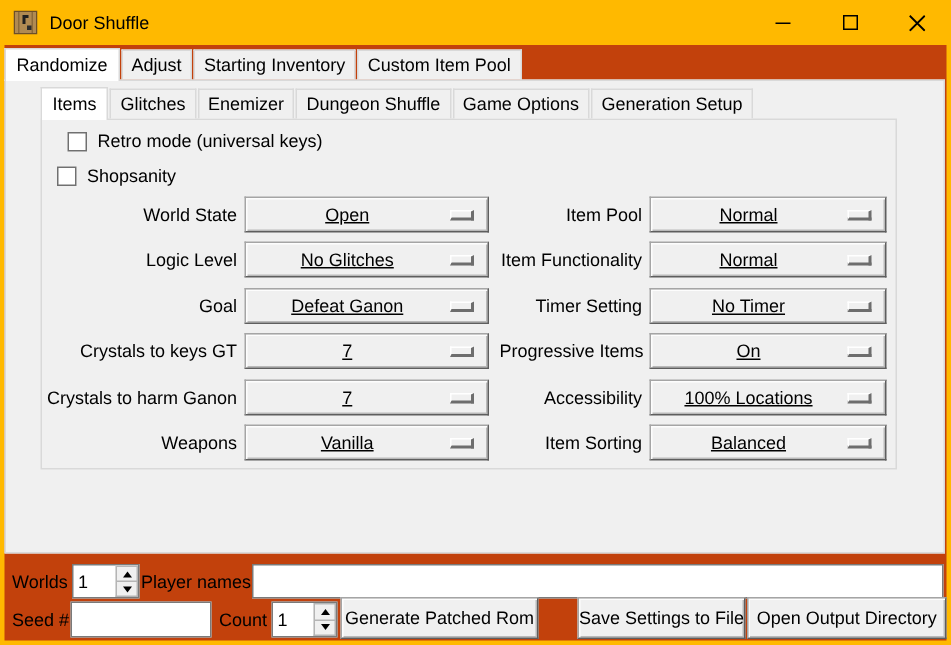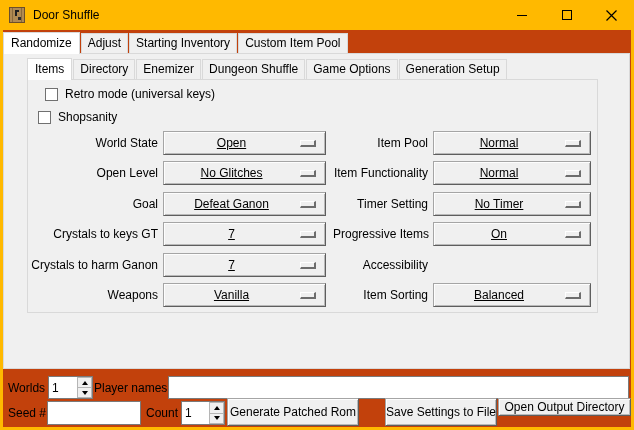--- a/index.html
+++ b/index.html
@@ -131,7 +131,7 @@
 
     <div class="tabbar sub">
       <div class="tab selected">Items</div>
-      <div class="tab">Directory</div>
+      <div class="tab">Glitches</div>
       <div class="tab">Enemizer</div>
       <div class="tab">Dungeon Shuffle</div>
       <div class="tab">Game Options</div>

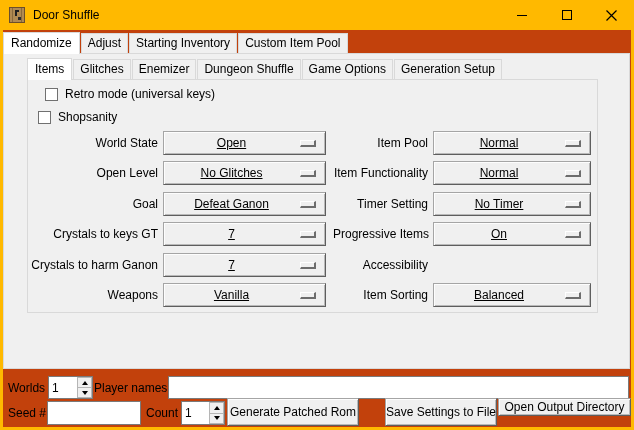--- a/index.html
+++ b/index.html
@@ -157,7 +157,7 @@
       </div>
     </div>
     <div class="frow col-left r2">
-      <div class="flabel">Open Level</div>
+      <div class="flabel">Logic Level</div>
       <div class="opt-btn">
         <span class="opt-value">No Glitches</span>
         <span class="indicator"></span>

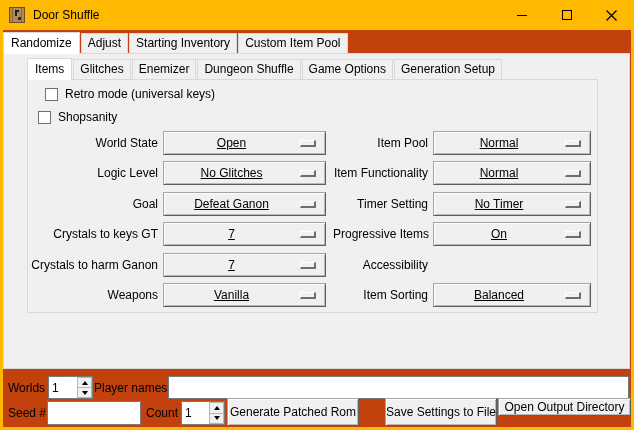--- a/index.html
+++ b/index.html
@@ -222,6 +222,10 @@
     </div>
     <div class="frow col-right r5">
       <div class="flabel">Accessibility</div>
+      <div class="opt-btn">
+        <span class="opt-value">100% Locations</span>
+        <span class="indicator"></span>
+      </div>
     </div>
     <div class="frow col-right r6">
       <div class="flabel">Item Sorting</div>

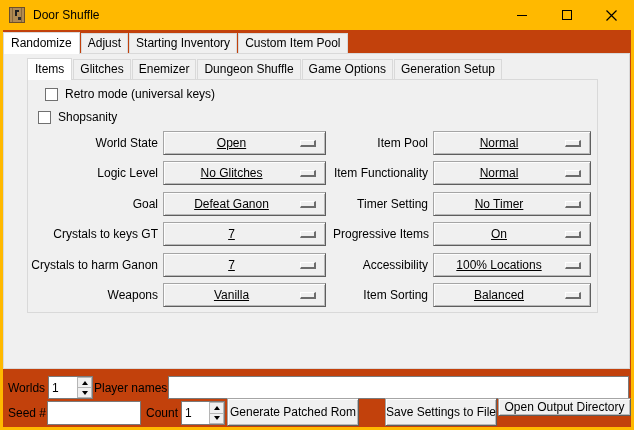--- a/index.html
+++ b/index.html
@@ -84,7 +84,7 @@
   .pos-count-spin   { left:178px; top:371px; width:44px; height:24px; }
   .pos-gen-btn      { left:224px; top:368px; width:132px; height:28px; }
   .pos-save-btn     { left:382px; top:368px; width:112px; height:28px; }
-  .pos-open-btn     { left:495px; top:368px; width:133px; height:18px; }
+  .pos-open-btn     { left:495px; top:368px; width:133px; height:28px; }
 </style>
 </head>
 <body>

